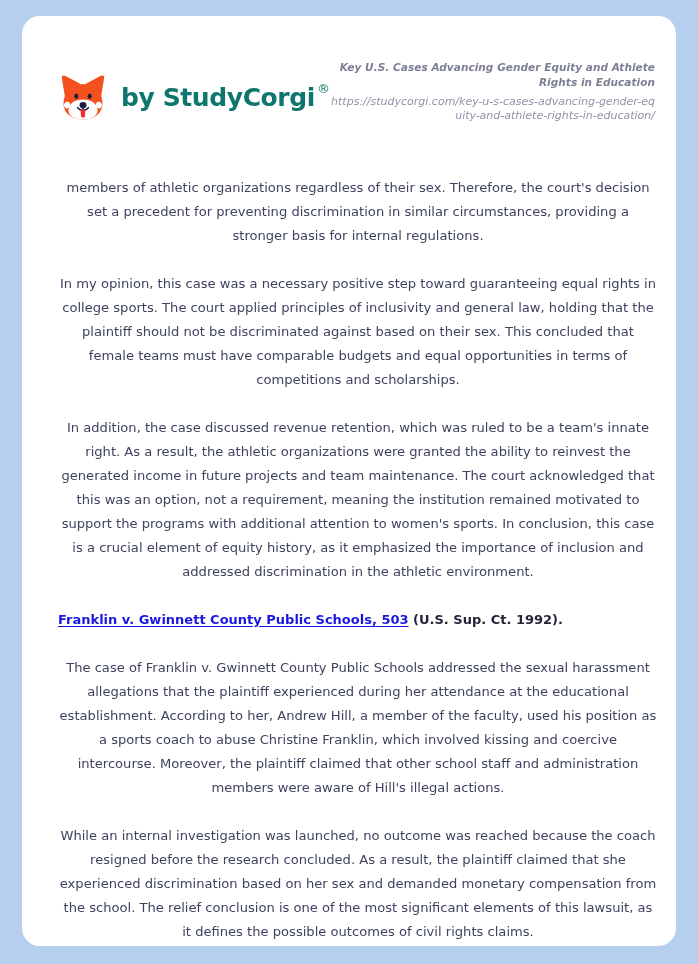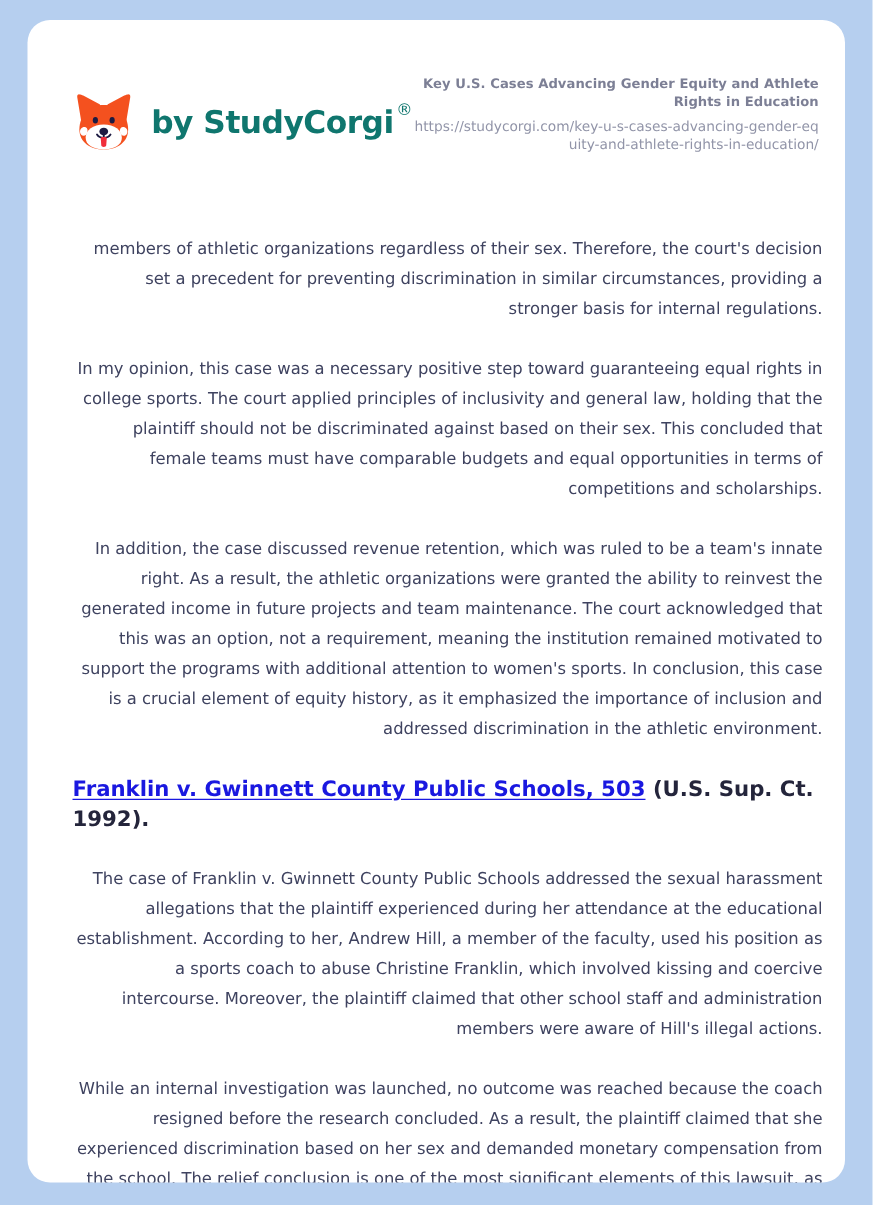--- a/index.html
+++ b/index.html
@@ -73,6 +73,7 @@
     top: 44px;
     width: 330px;
     text-align: right;
+    font-style: italic;
   }
   .header-title {
     color: #7c7f95;

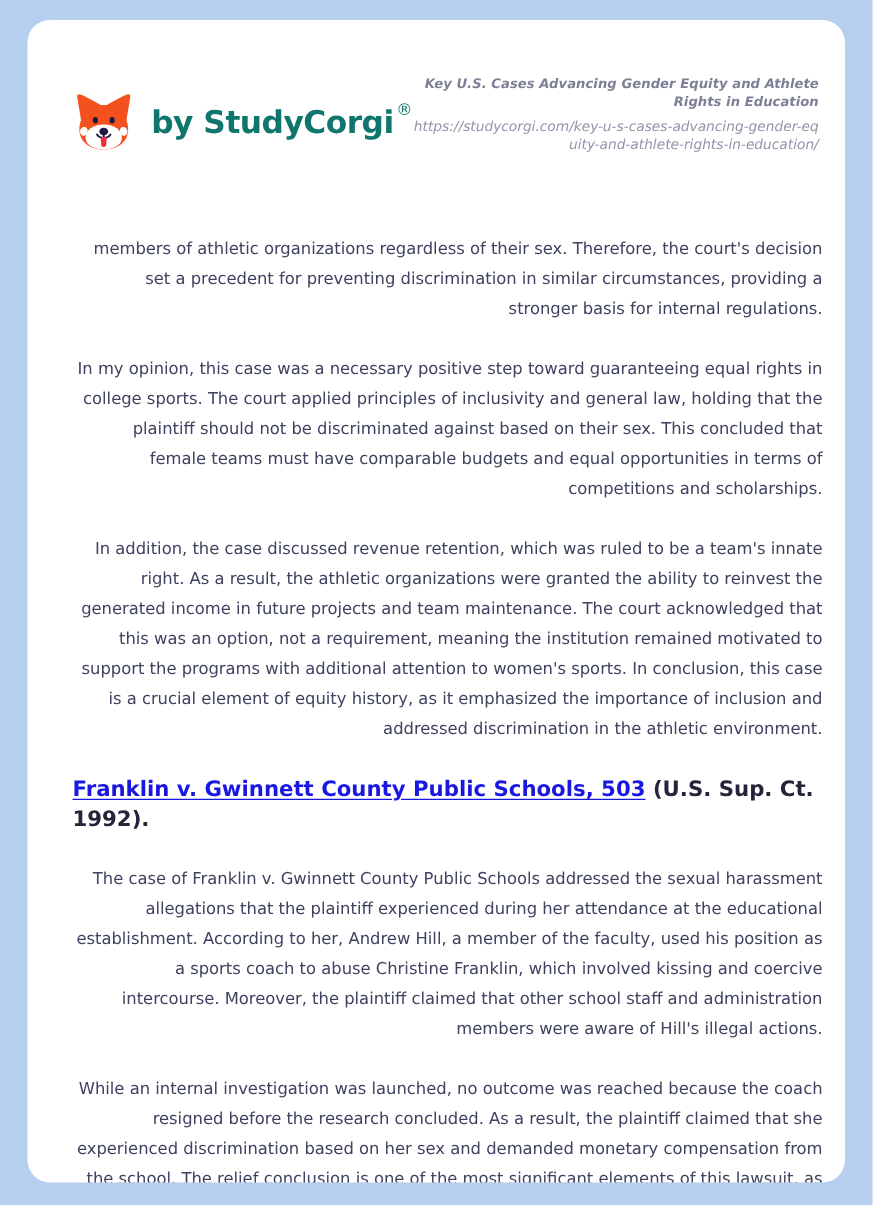--- a/index.html
+++ b/index.html
@@ -102,8 +102,8 @@
     color: #3f4360;
     font-size: 13.1px;
     line-height: 24px;
-    margin: 12px 0 24px 0;
-    text-align: right;
+    margin: 0 0 24px 0;
+    text-align: center;
   }
   .para:last-child {
     margin-bottom: 0;

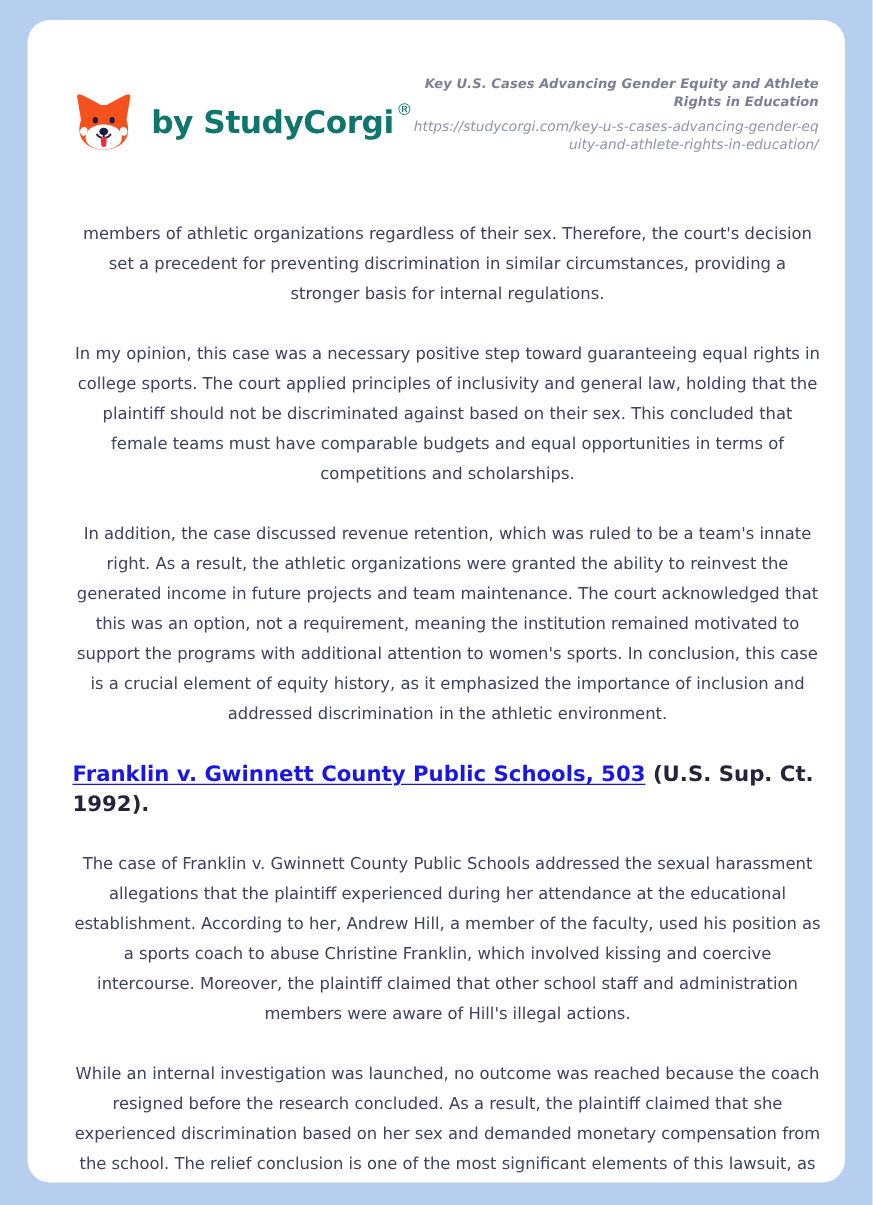--- a/index.html
+++ b/index.html
@@ -110,7 +110,7 @@
   }
   .case-heading {
     margin: 0 0 24px 0;
-    font-size: 17px;
+    font-size: 13px;
     line-height: 24px;
     color: #24253b;
     font-weight: bold;

